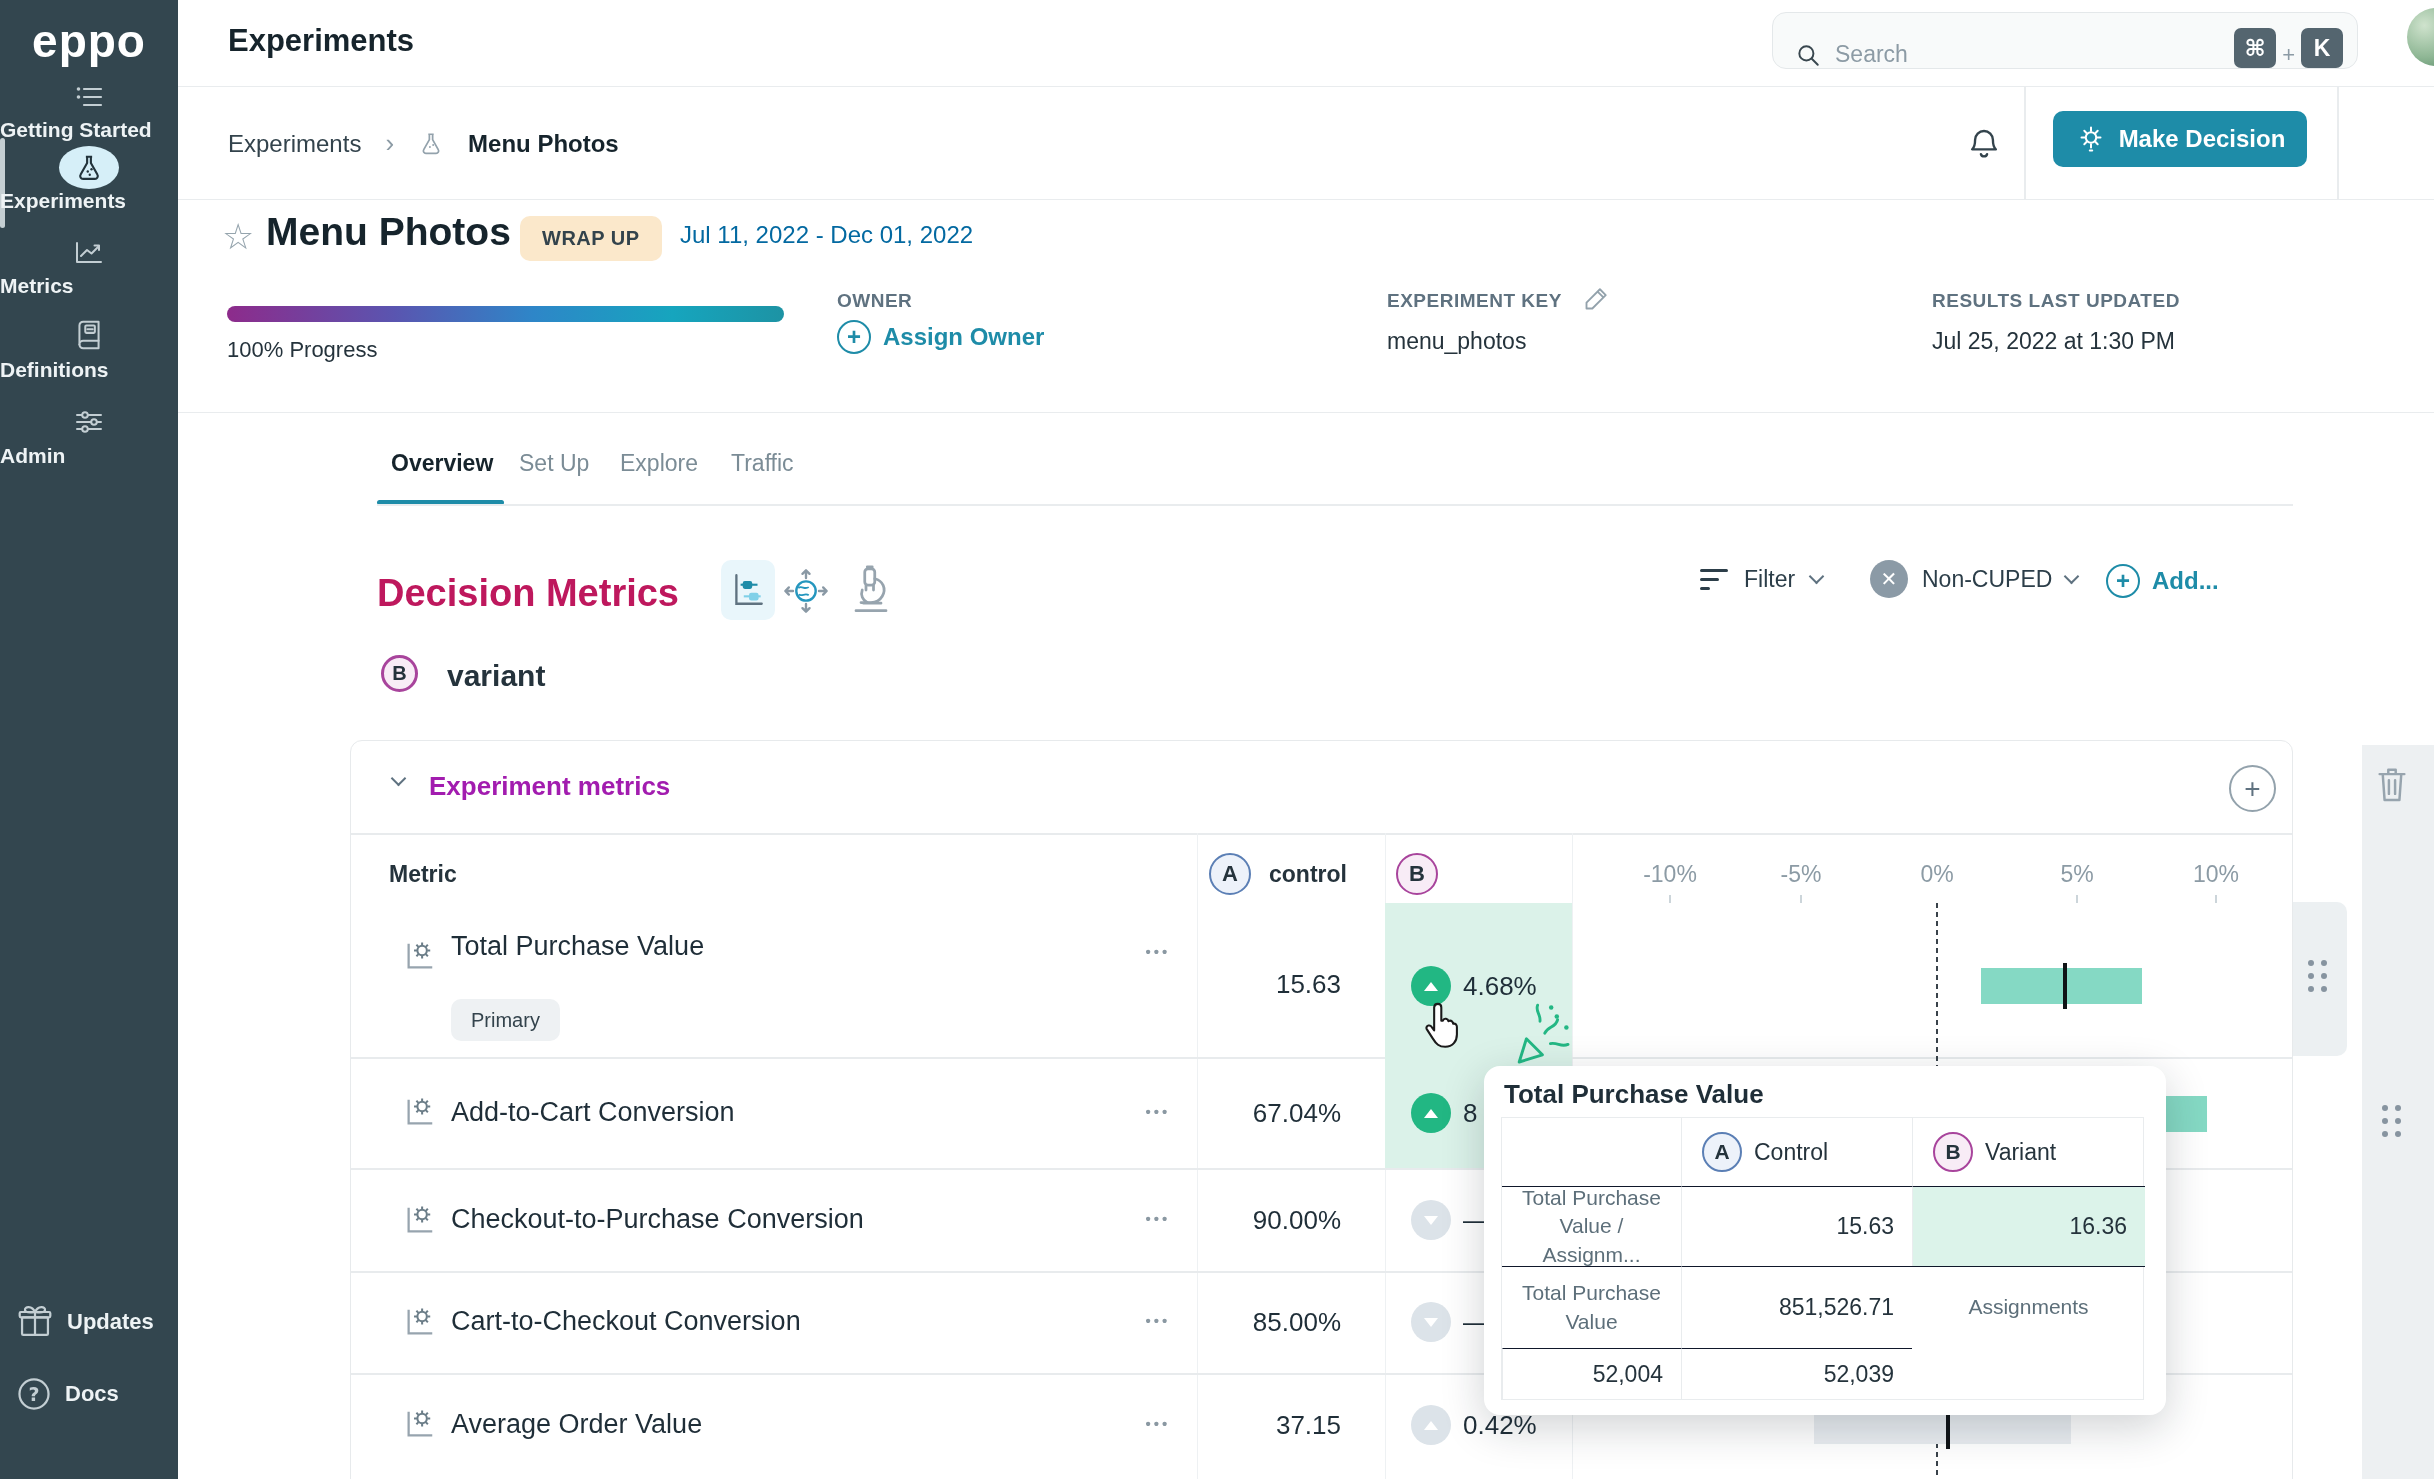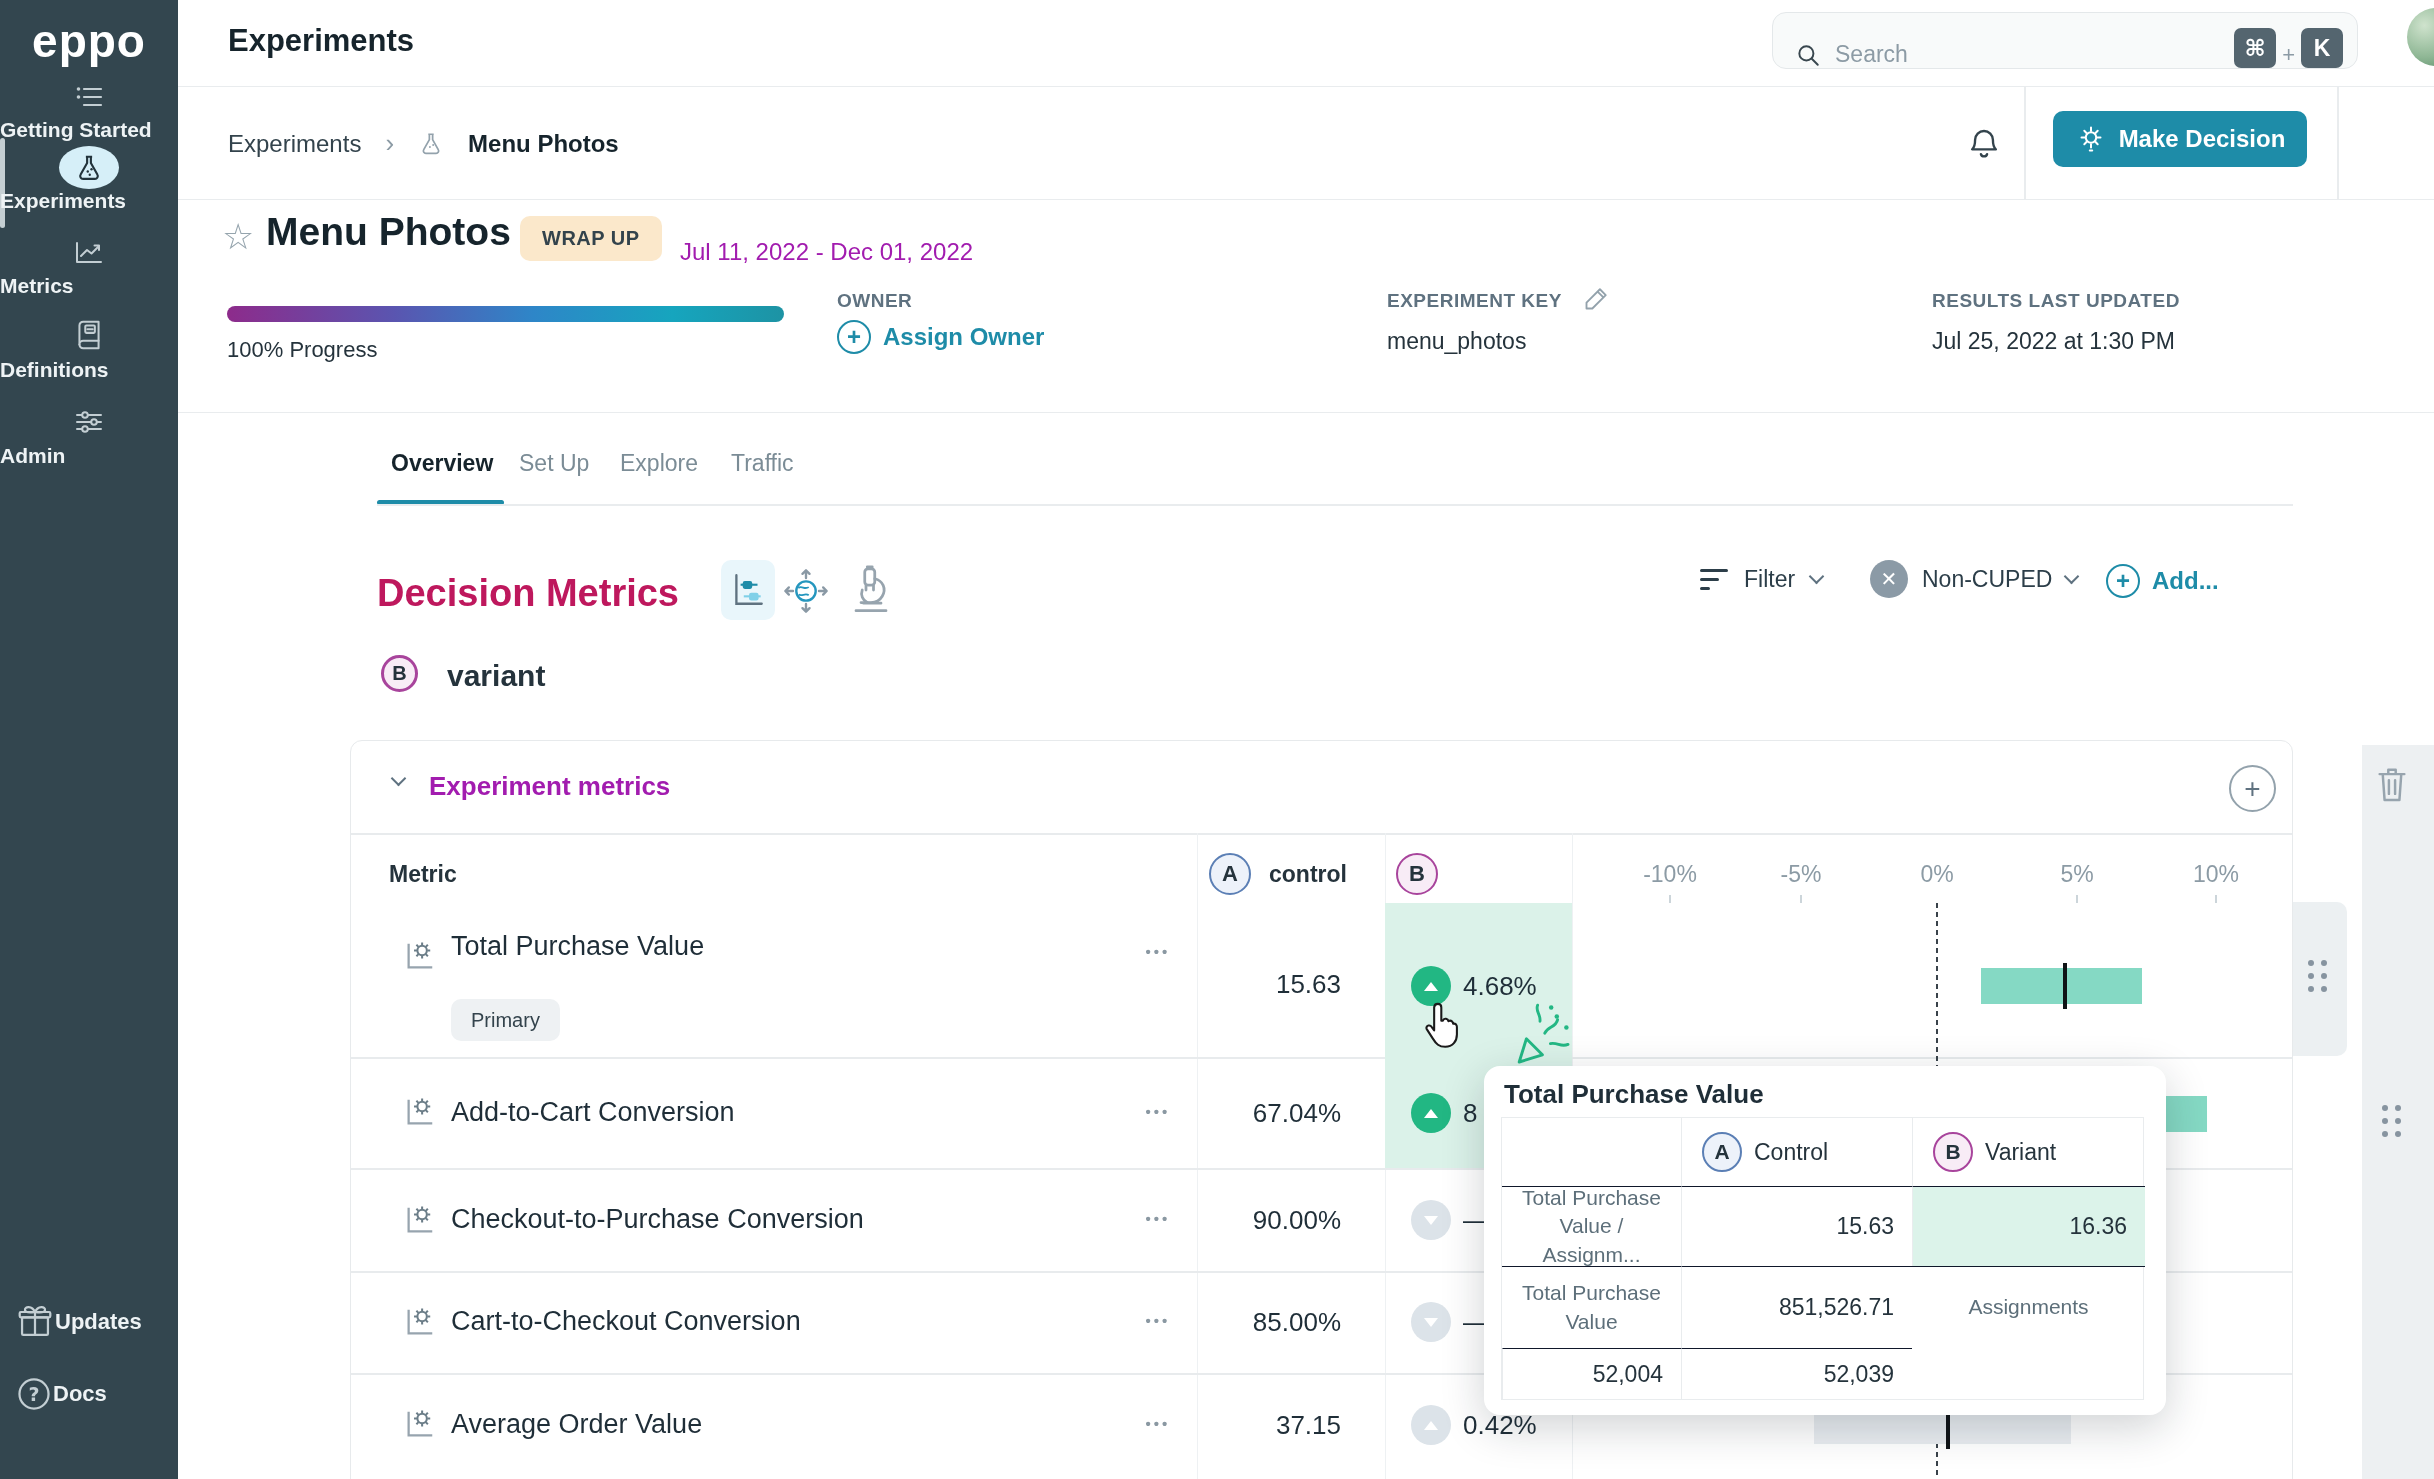--- a/index.html
+++ b/index.html
@@ -45,7 +45,7 @@
   #exp-title { left:88px; top:10px; font-size:39px; font-weight:700; color:#16242c; }
   #status-badge { left:342px; top:16px; height:45px; padding:0 22px; background:#fbe8cb; border-radius:10px;
     display:flex; align-items:center; font-size:20px; font-weight:700; letter-spacing:.5px; color:#33434c; }
-  #date-range { left:502px; top:38px; font-size:24px; color:#a21caf; }
+  #date-range { left:502px; top:21px; font-size:24px; color:#0369a1; }
   #progressbar { left:49px; top:106px; width:557px; height:16px; border-radius:9px;
     background:linear-gradient(90deg,#8d2b8b,#5a55b0 30%,#2e86c8 55%,#16a5be 80%,#1d93a4); }
   #progress-label { left:49px; top:137px; font-size:22px; color:#25333c; }

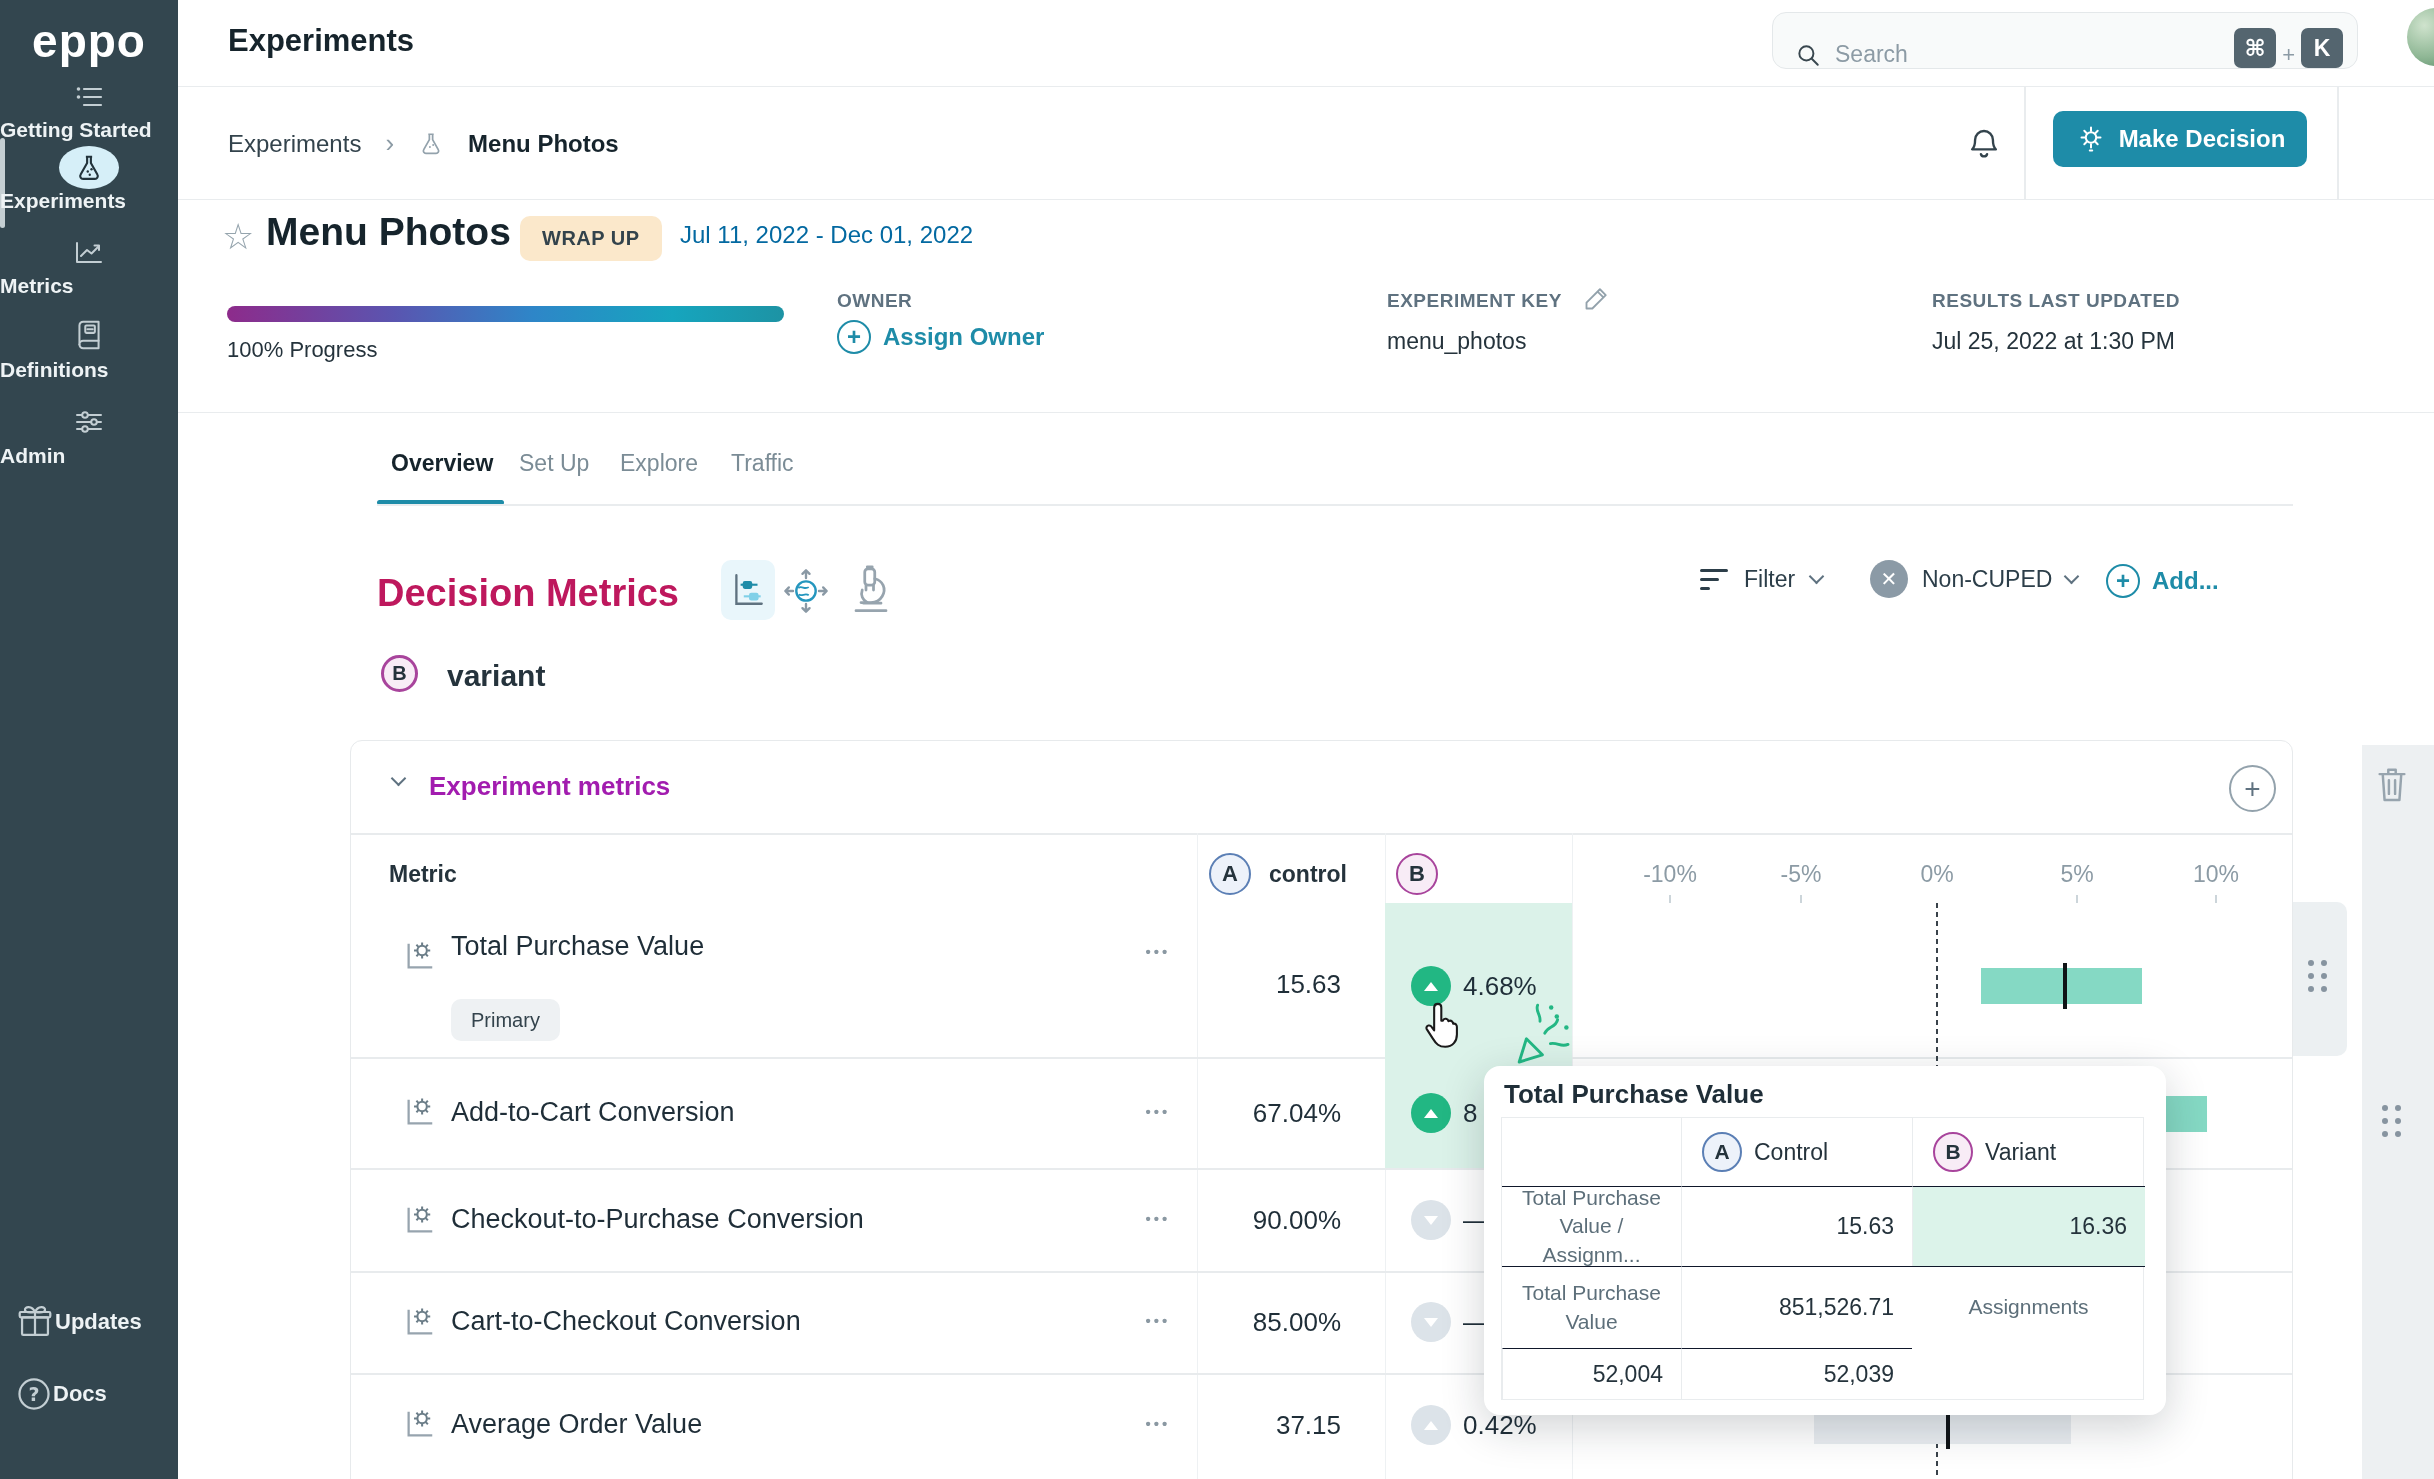--- a/index.html
+++ b/index.html
@@ -16,7 +16,7 @@
   .nav-icon { display:block; margin:0 auto; }
   .nav-label { display:block; color:#eef3f5; font-size:21px; font-weight:600; margin-top:6px; }
   .active-pill { position:absolute; left:59px; top:-7px; width:60px; height:43px; background:#d6eff8; border-radius:50%; z-index:0; }
-  .footer-item { left:15px; display:flex; align-items:center; color:#eef3f5; font-size:22px; font-weight:600; cursor:pointer; }
+  .footer-item { left:15px; display:flex; align-items:center; gap:12px; color:#eef3f5; font-size:22px; font-weight:600; cursor:pointer; }
 
   
   #topbar { left:178px; top:0; width:2256px; height:87px; background:#fff; border-bottom:1.5px solid #e9ecee; }

